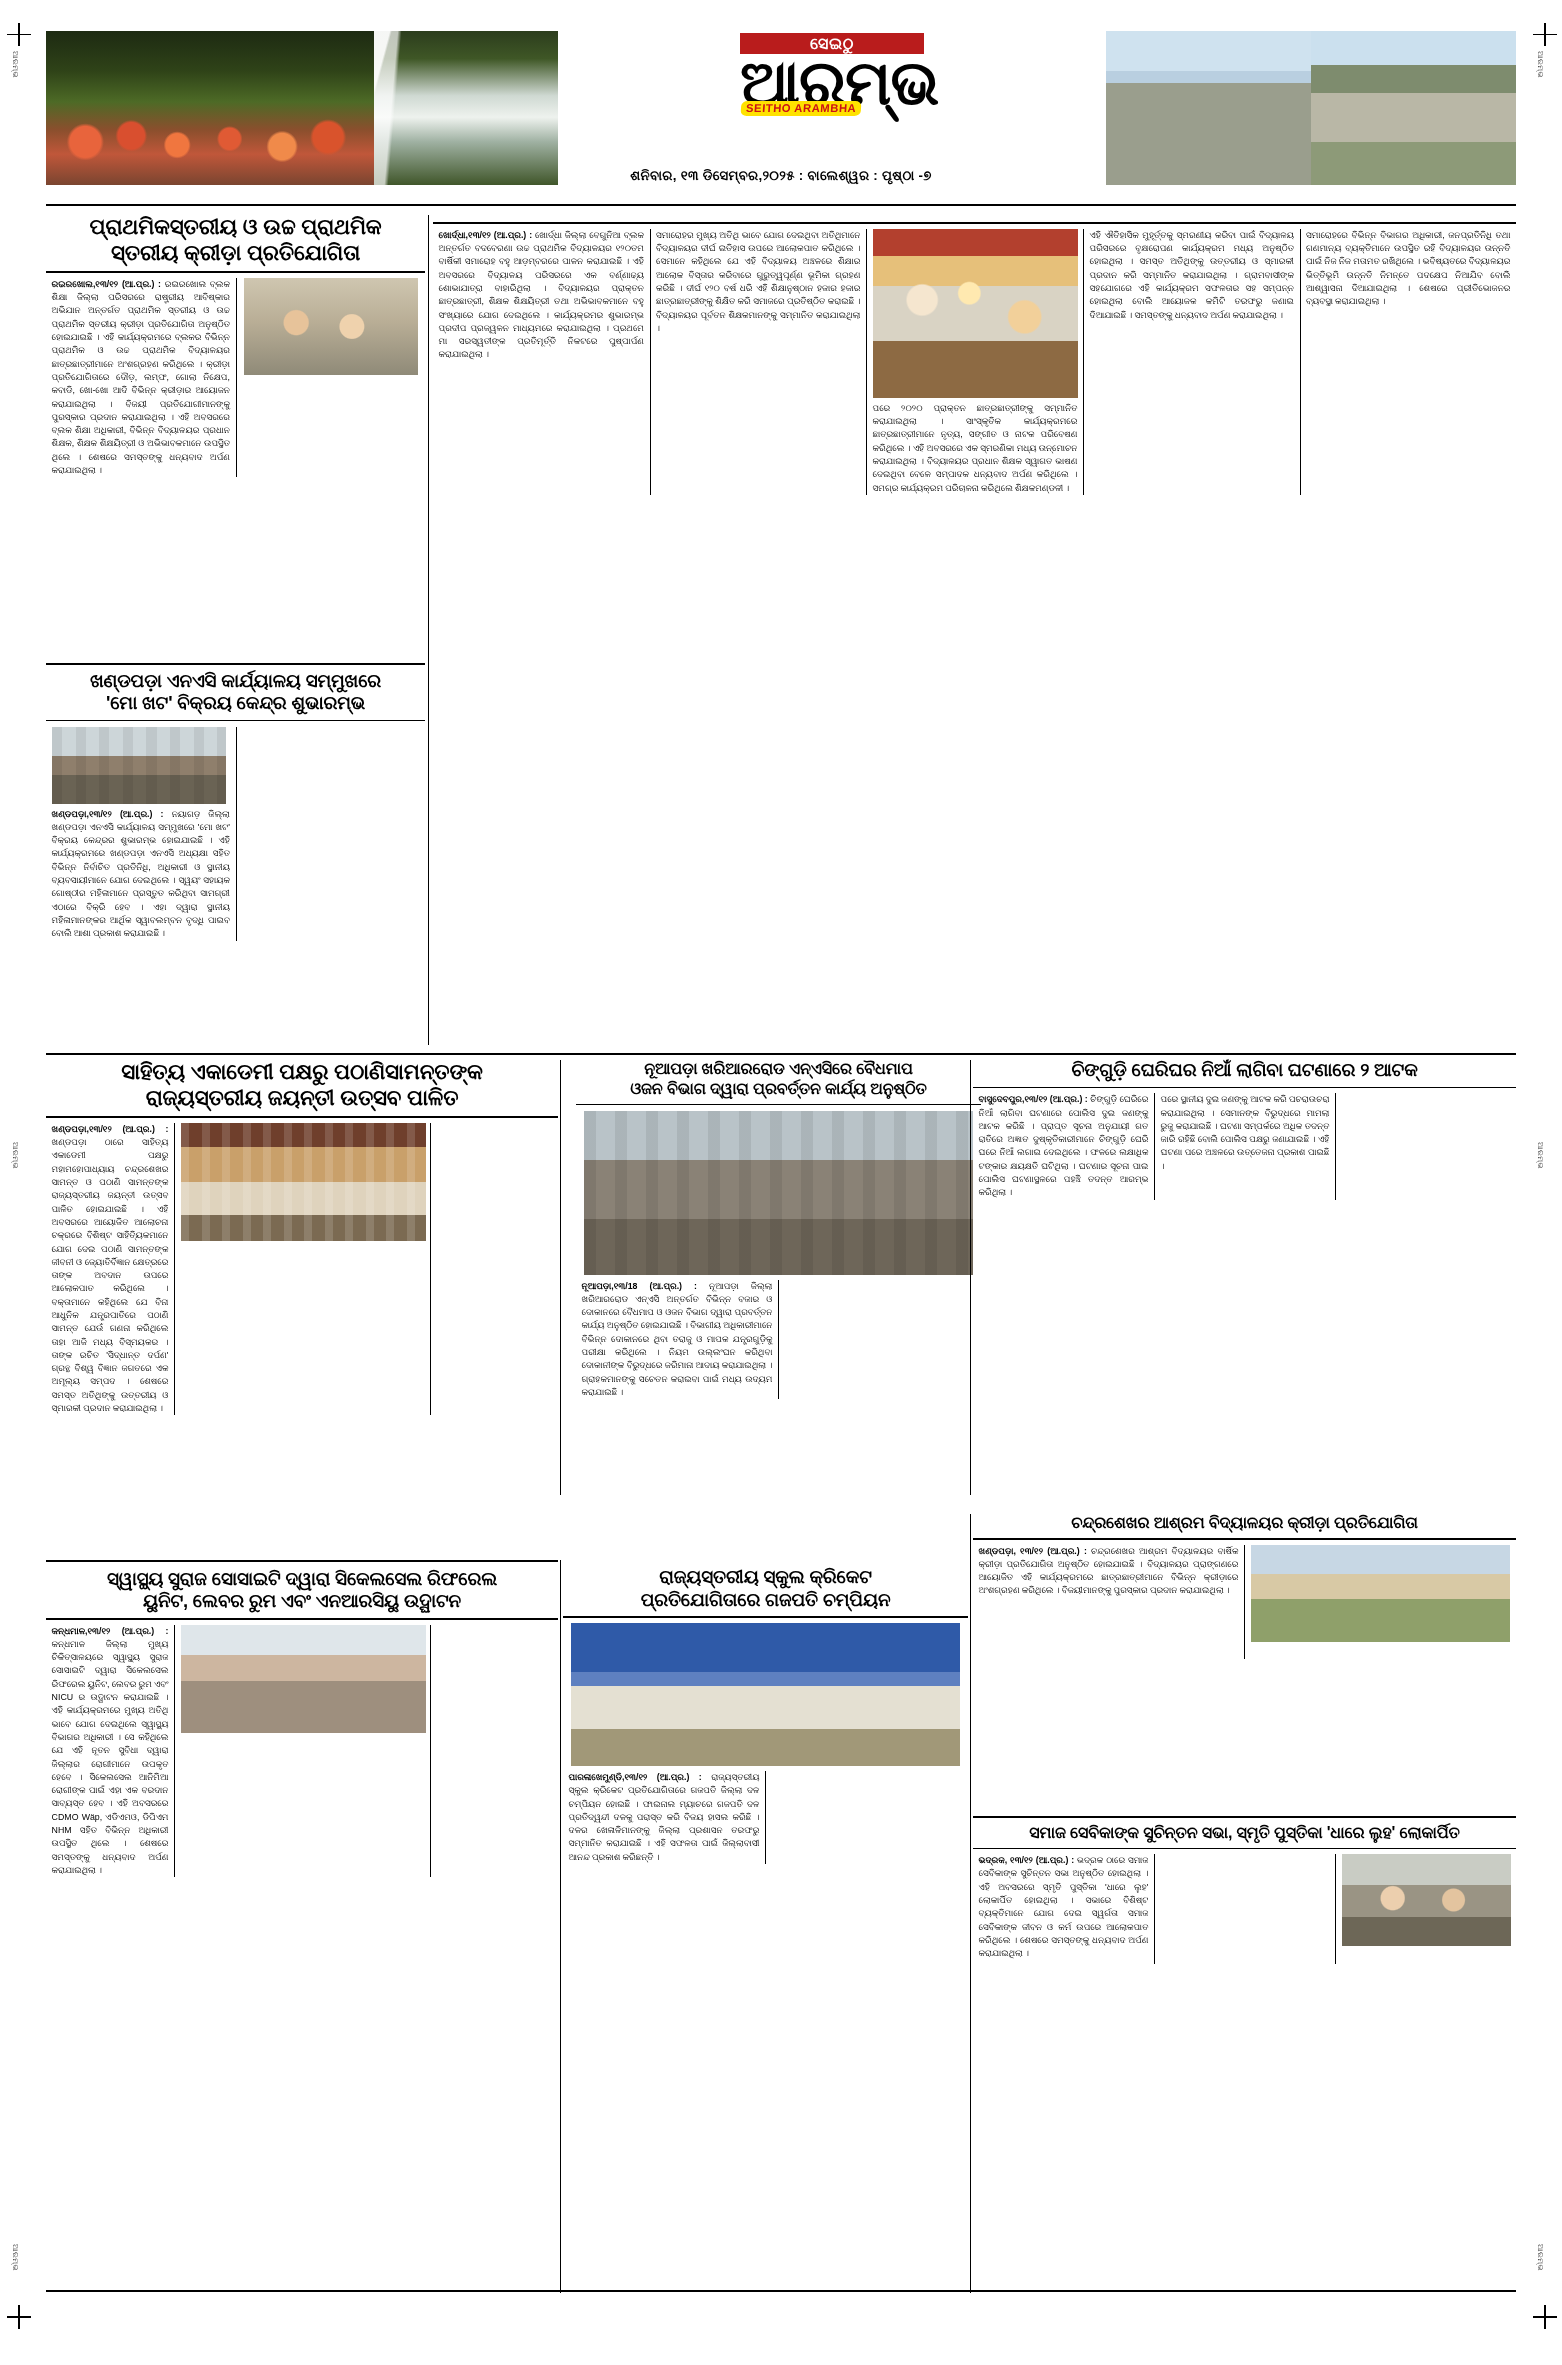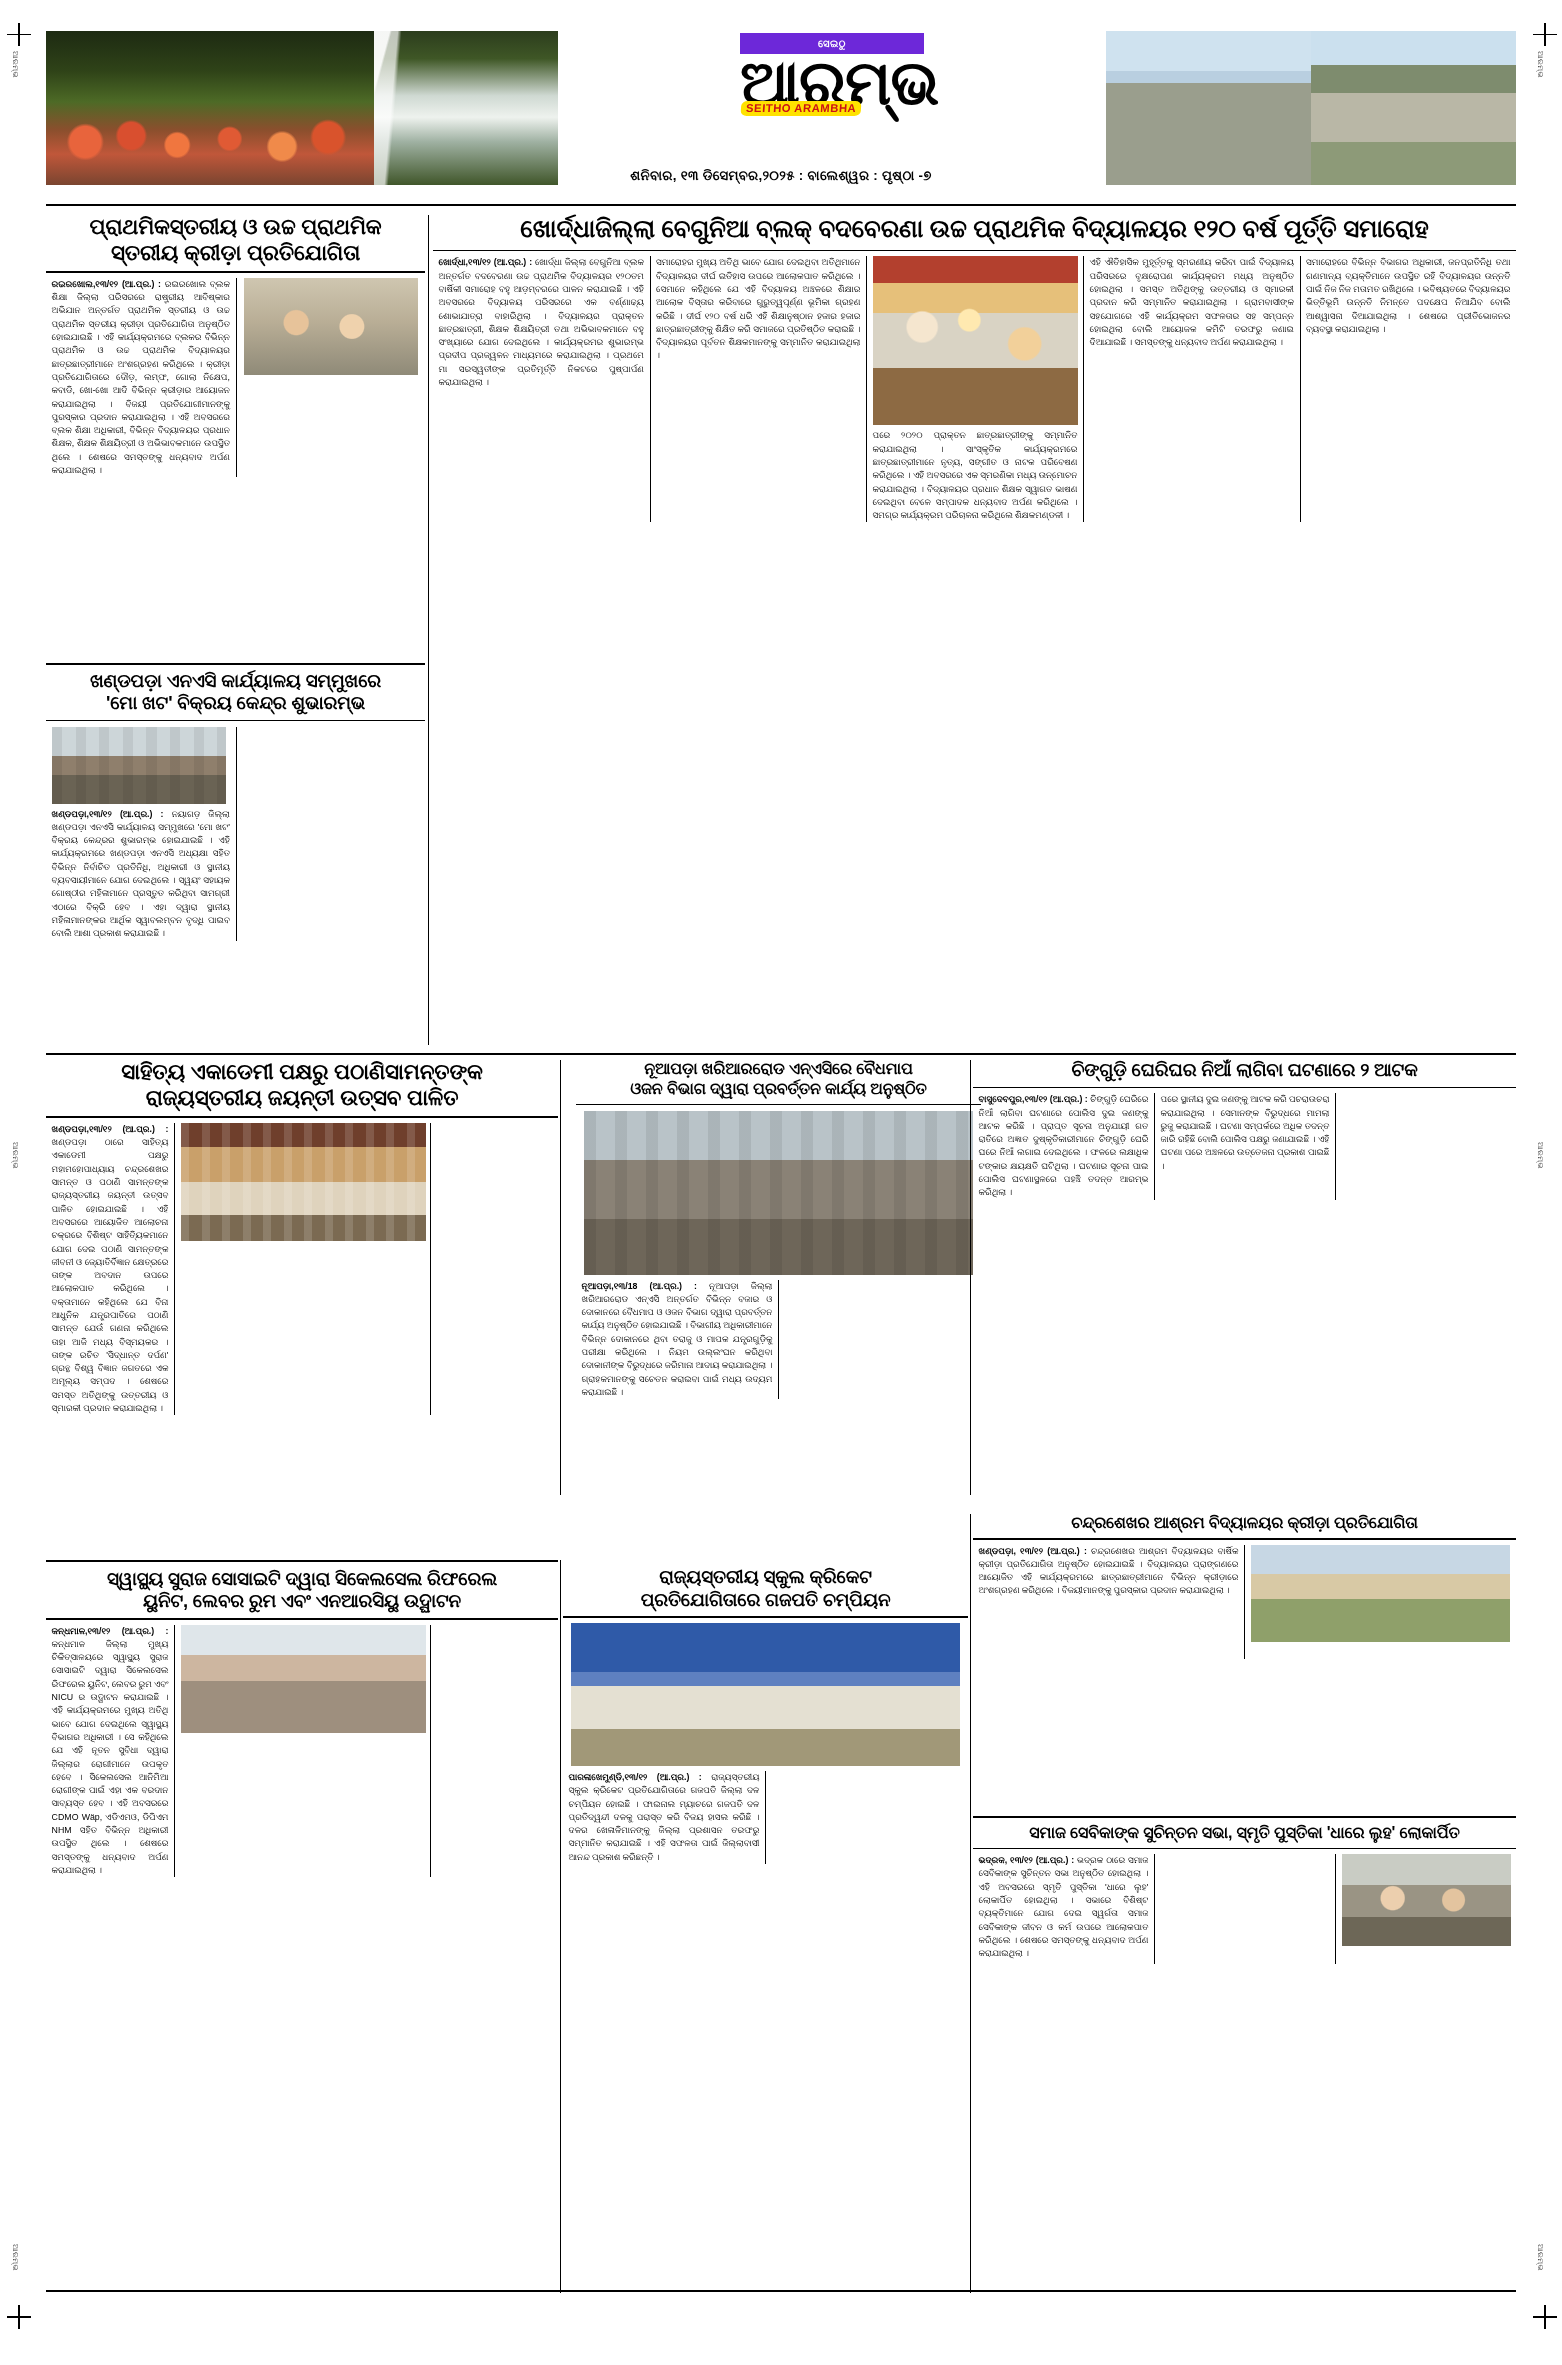--- a/index.html
+++ b/index.html
@@ -54,8 +54,8 @@
   }
   .logo-wrap { position:relative; width:184px; }
   .logo-top {
-    background:#6d28d9; color:#fff; text-align:center;
-    font-size:10px; line-height:17.4px; font-weight:bold; letter-spacing:0.5px;
+    background:#b91c1c; color:#fff; text-align:center;
+    font-size:16px; line-height:17.4px; font-weight:bold; letter-spacing:0.5px;
     padding:2px 0 1.5px;
   }
   .logo-main {

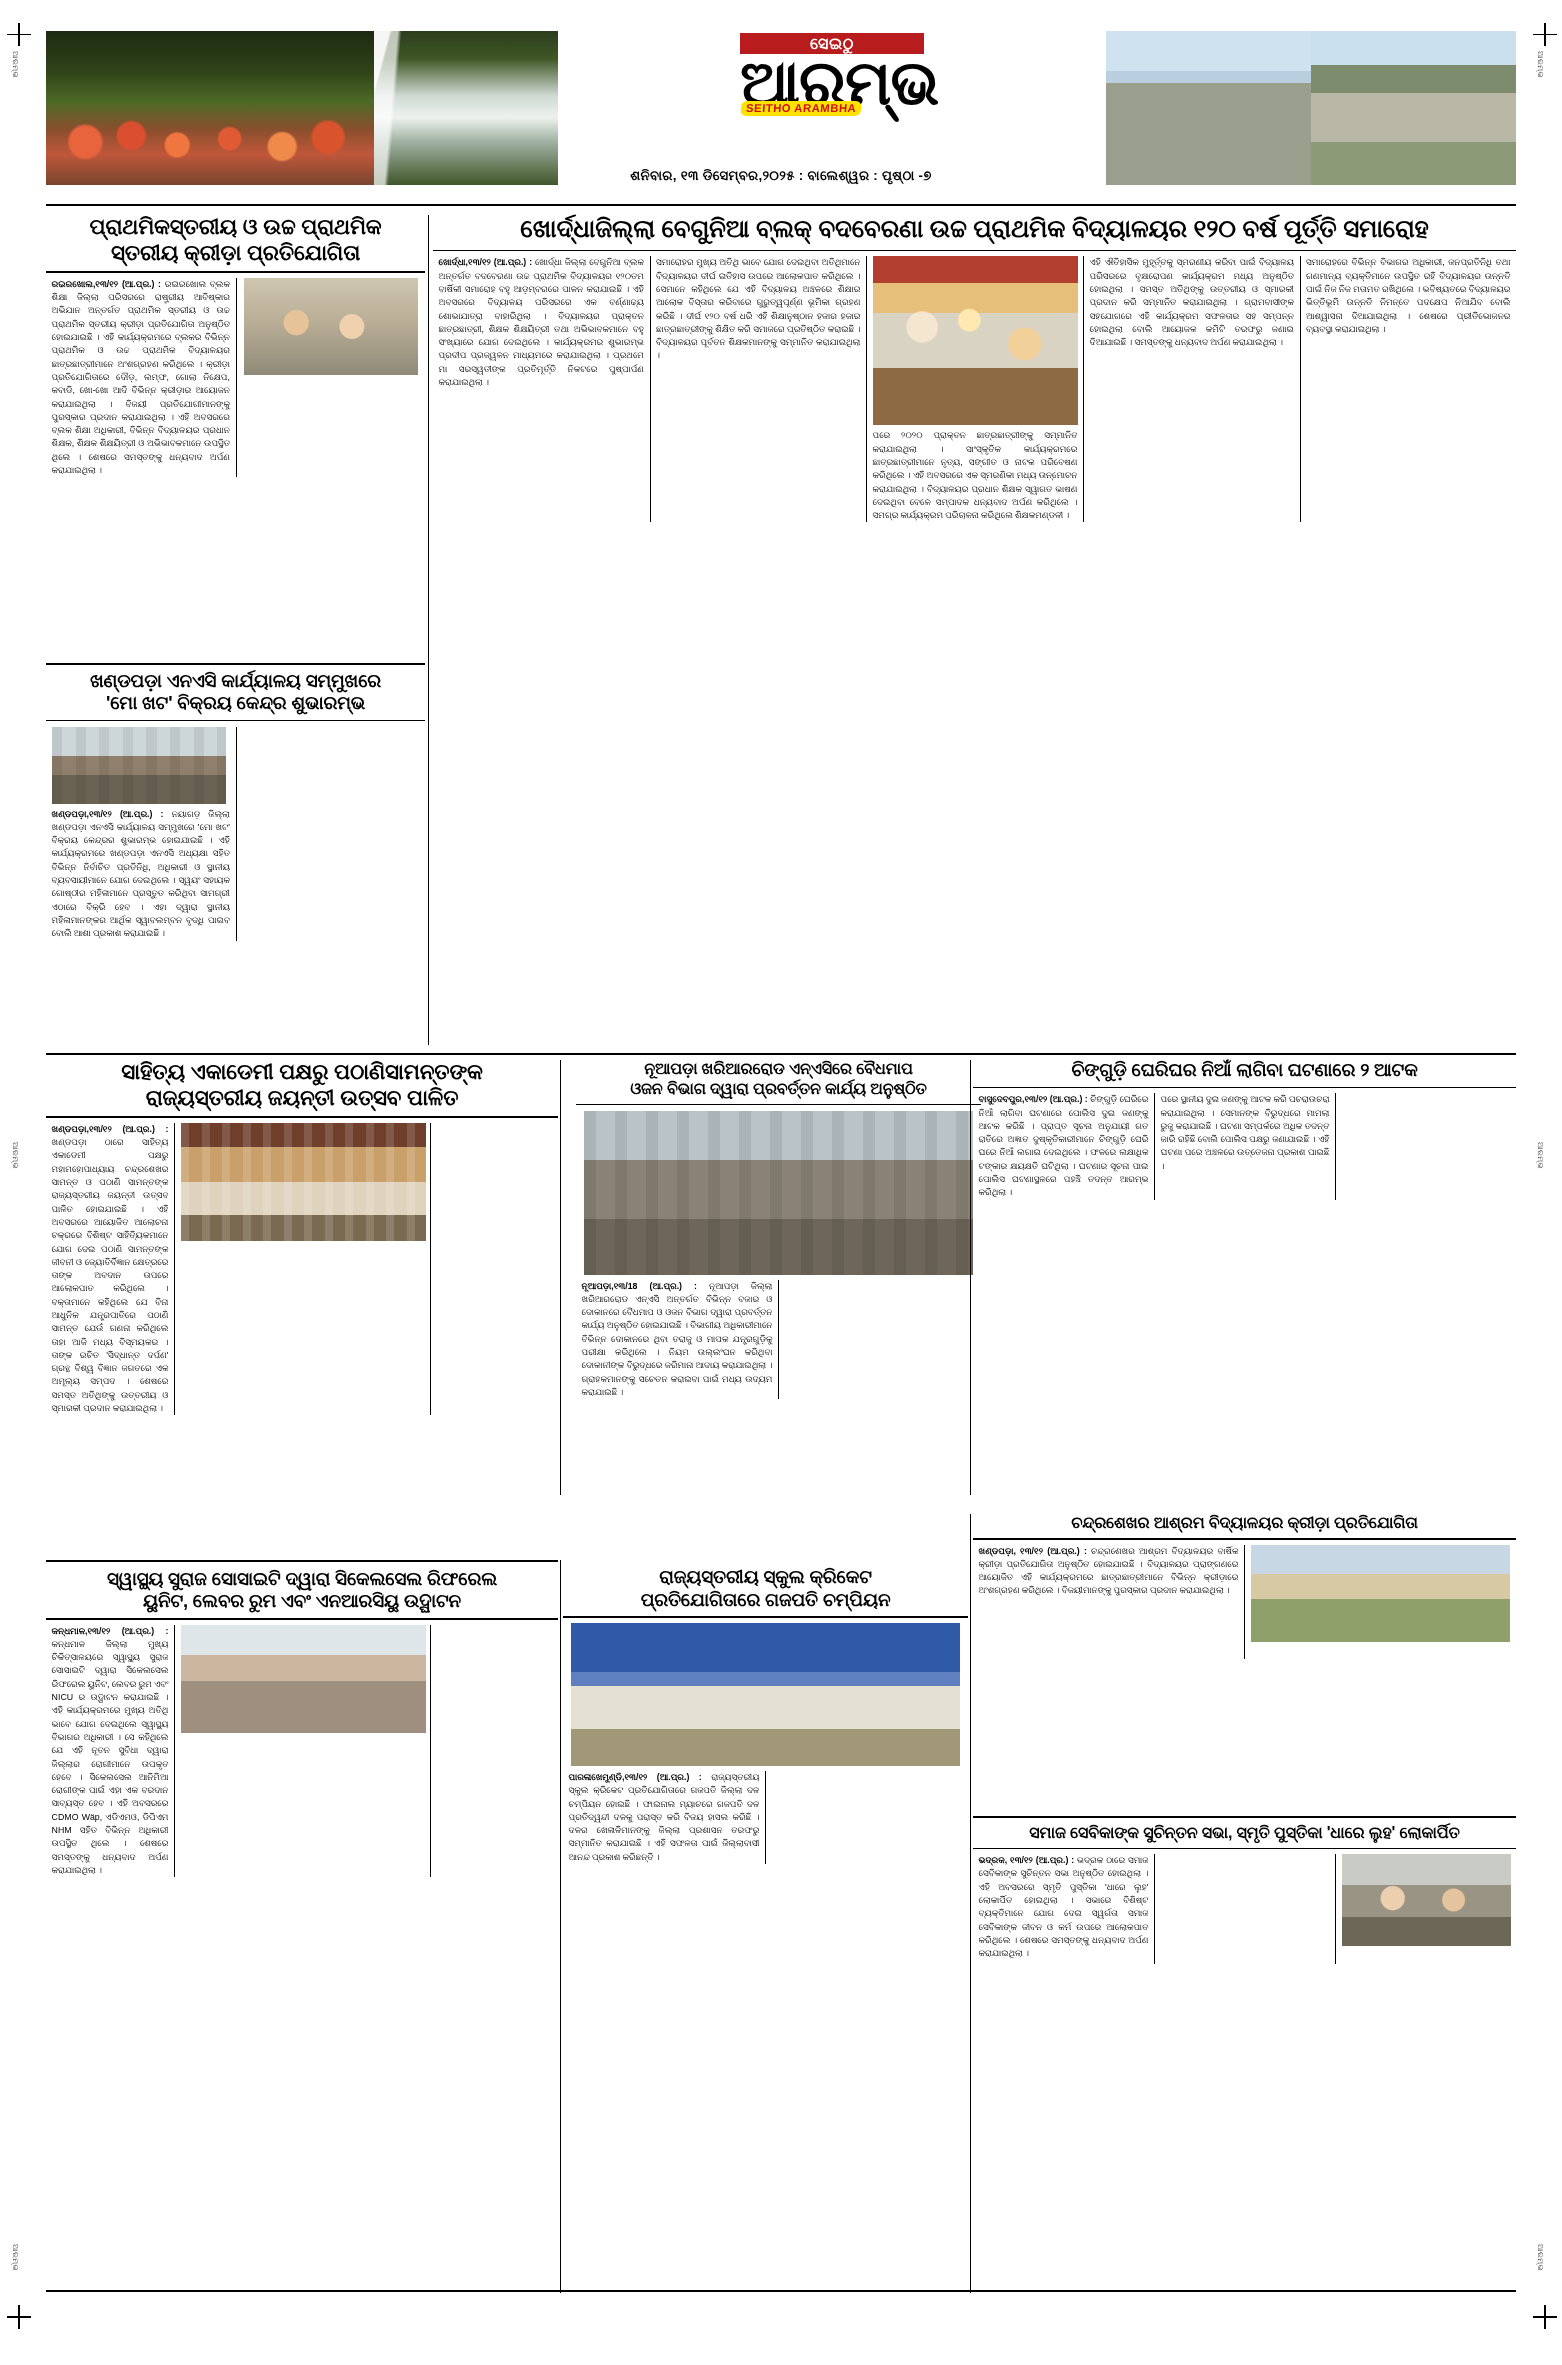--- a/index.html
+++ b/index.html
@@ -246,7 +246,6 @@
   </div>
 
   <div class="block" style="left:433px; top:215px; width:1083px;">
-    <div class="hl hl-xl" style="text-align:center;">ଖୋର୍ଦ୍ଧାଜିଲ୍ଲା ବେଗୁନିଆ ବ୍ଲକ୍ ବଦବେରଣା ଉଚ୍ଚ ପ୍ରାଥମିକ ବିଦ୍ୟାଳୟର ୧୨୦ ବର୍ଷ ପୂର୍ତ୍ତି ସମାରୋହ</div>
     <div class="hr-blk" style="margin:7.2px 0 5.1px;"></div>
     <div class="cols">
       <div class="c body-col" style="width:217px;">

